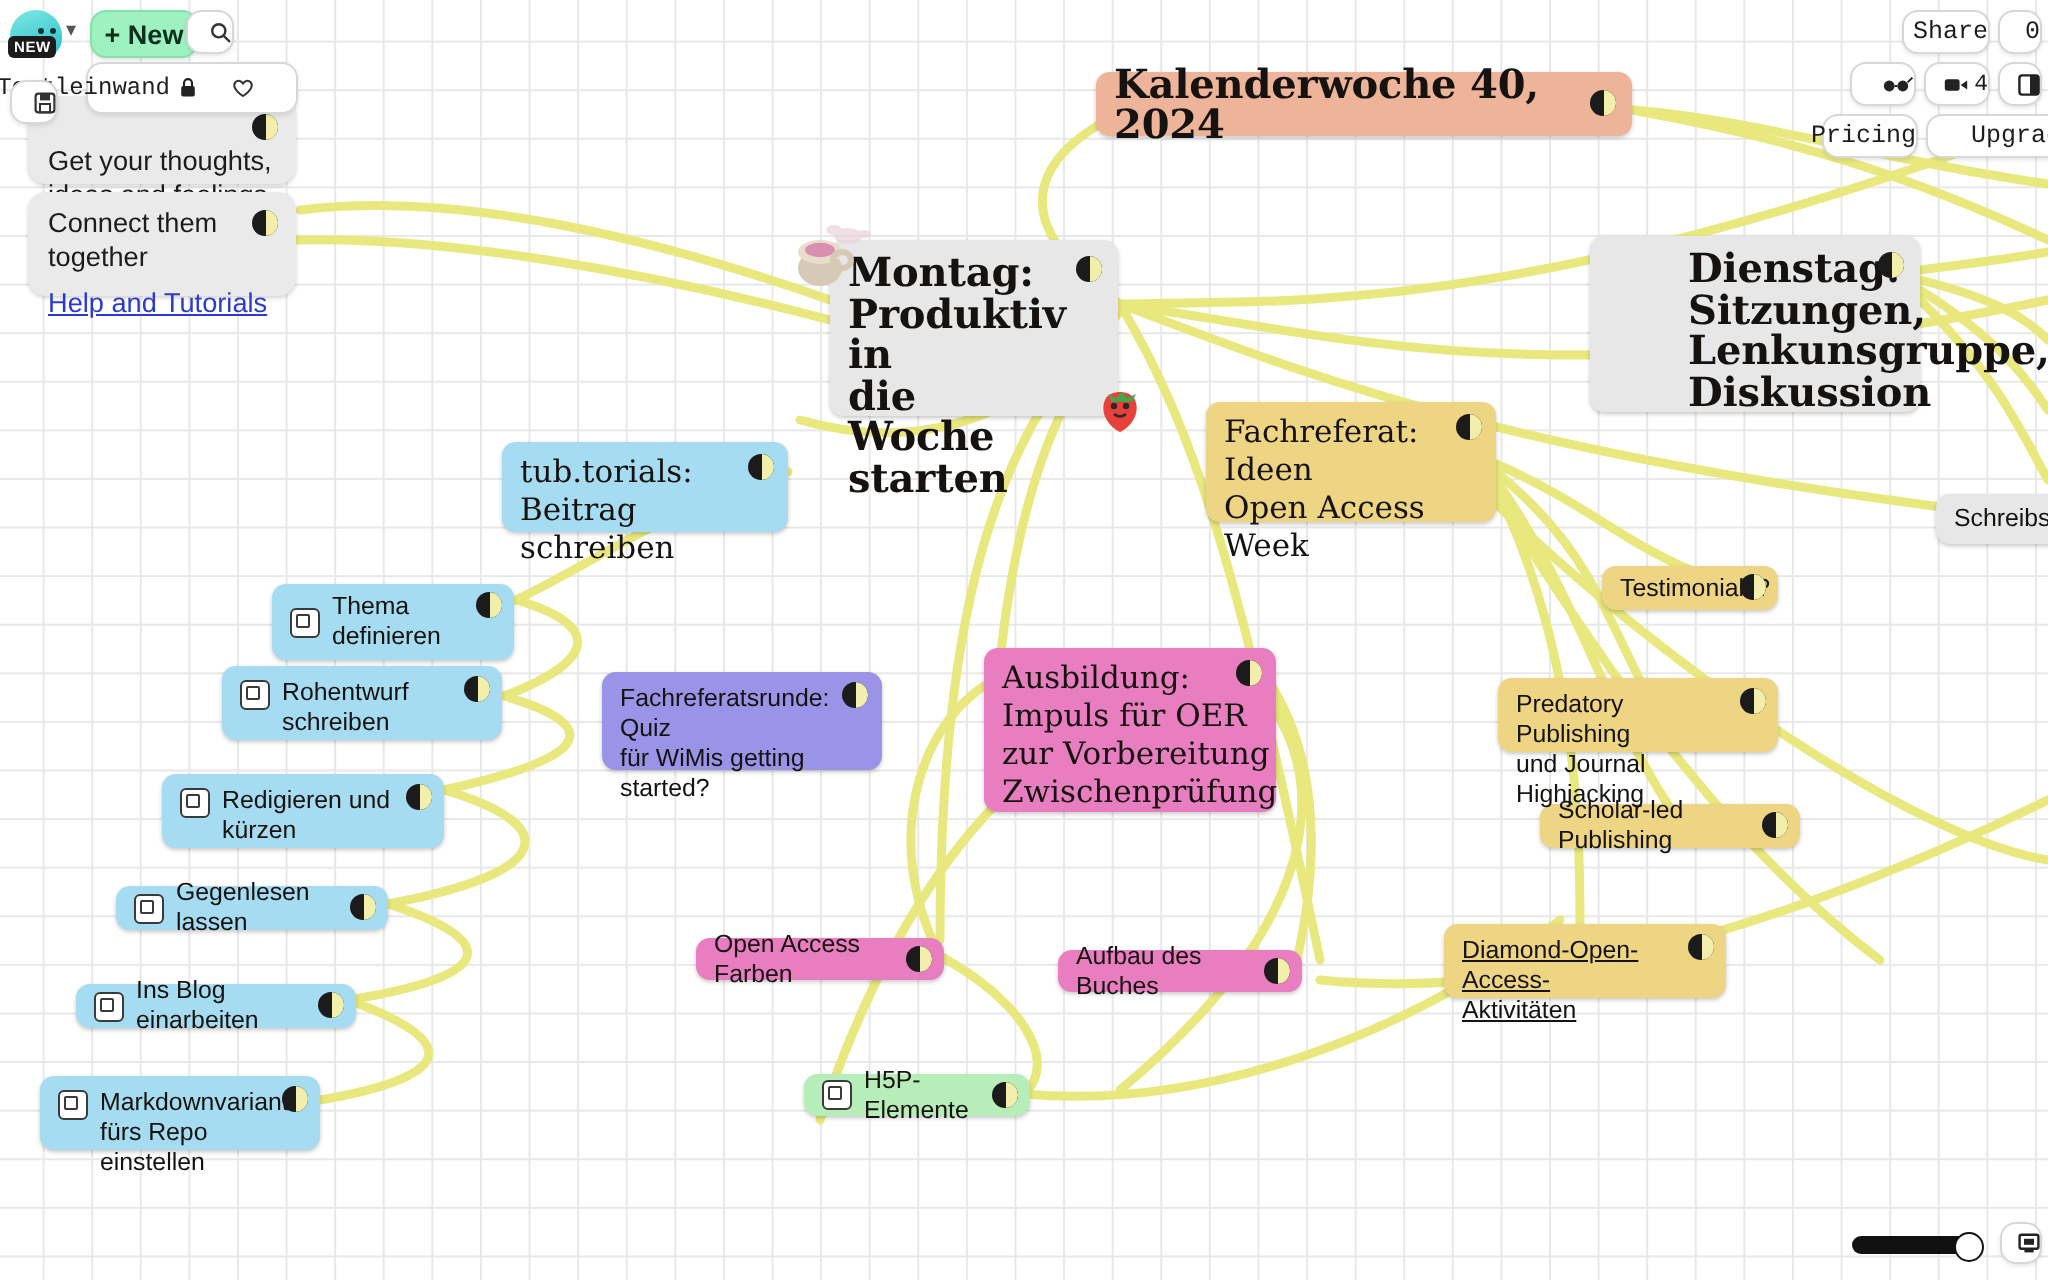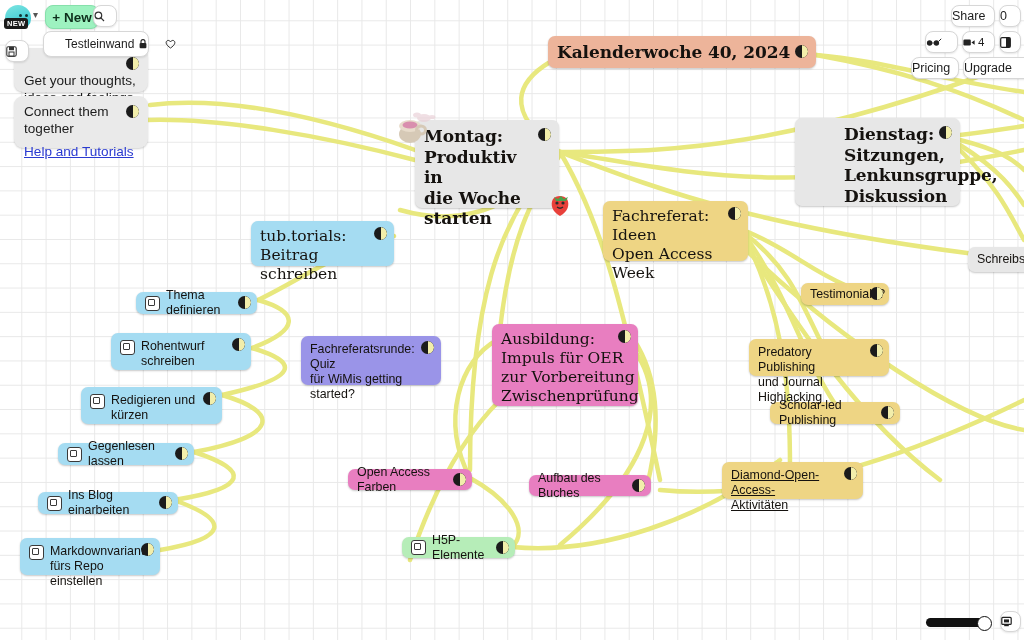--- a/index.html
+++ b/index.html
@@ -105,10 +105,10 @@
     box-shadow: 0 1px 2px rgba(0,0,0,0.10);
     display: flex;
     align-items: center;
-    justify-content: flex-start;
+    justify-content: flex-end;
     font-size: 12.5px;
     color: #1d1d1d;
-    font-family: Liberation Sans, sans-serif;
+    font-family: Liberation Mono, monospace;
   }
   .chip.split { padding:12px; }
   .chip .seg {

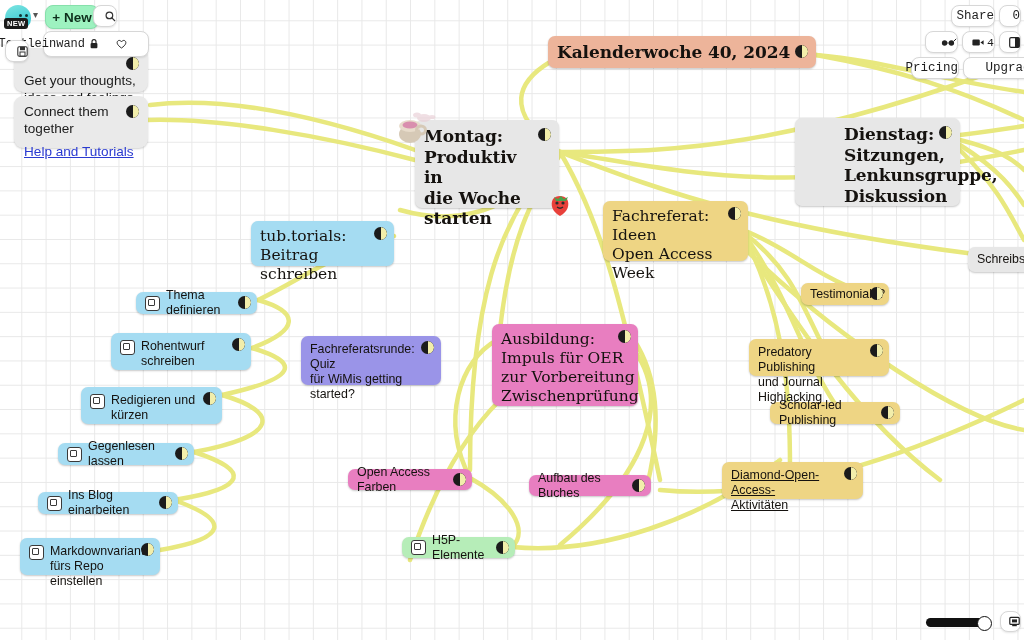--- a/index.html
+++ b/index.html
@@ -41,7 +41,7 @@
   .serif .txt {
     font-family: "DejaVu Serif", "Liberation Serif", serif;
     font-weight: 700;
-    font-size: 17px;
+    font-size: 20px;
     line-height: 20.5px;
     letter-spacing: -0.1px;
   }

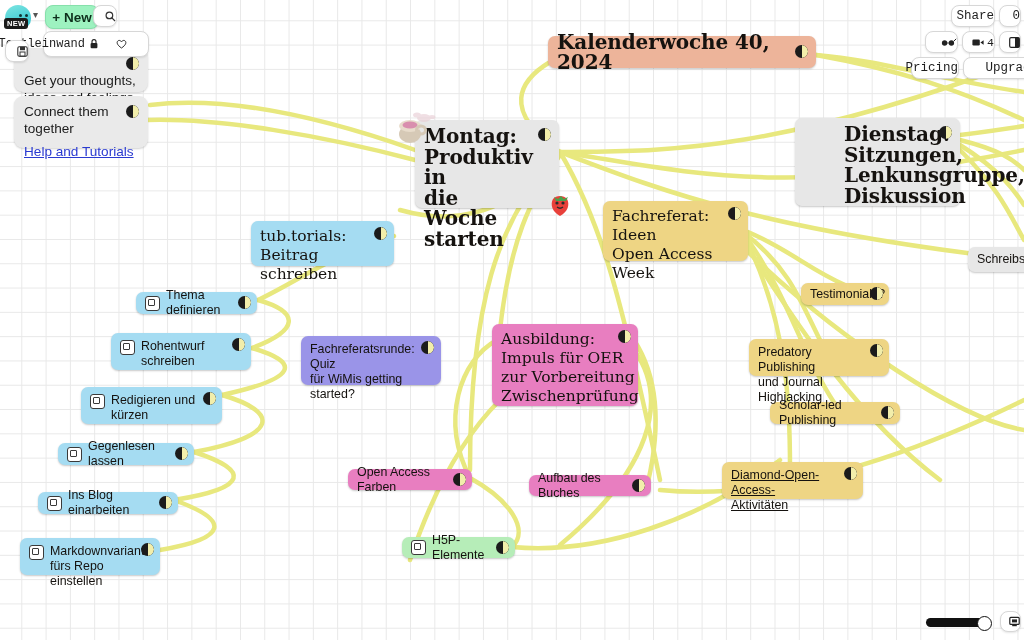--- a/index.html
+++ b/index.html
@@ -301,7 +301,7 @@
     <span class="txt">Schreibstu</span>
   </div>
 
-  <div class="node sans" style="left:136px; top:292px; width:121px; height:22px; background:#a5dcf2; align-items:center; padding-top:0; padding-bottom:0;">
+  <div class="node sans" style="left:136px; top:292px; width:121px; height:38px; background:#a5dcf2; align-items:center; padding-top:0; padding-bottom:0;">
     <span class="chk" style="margin-top:0;"></span>
     <span class="txt" style="padding-right:14px;">Thema definieren</span>
     <span class="moon" style="right:6px; top:4px;"></span>

